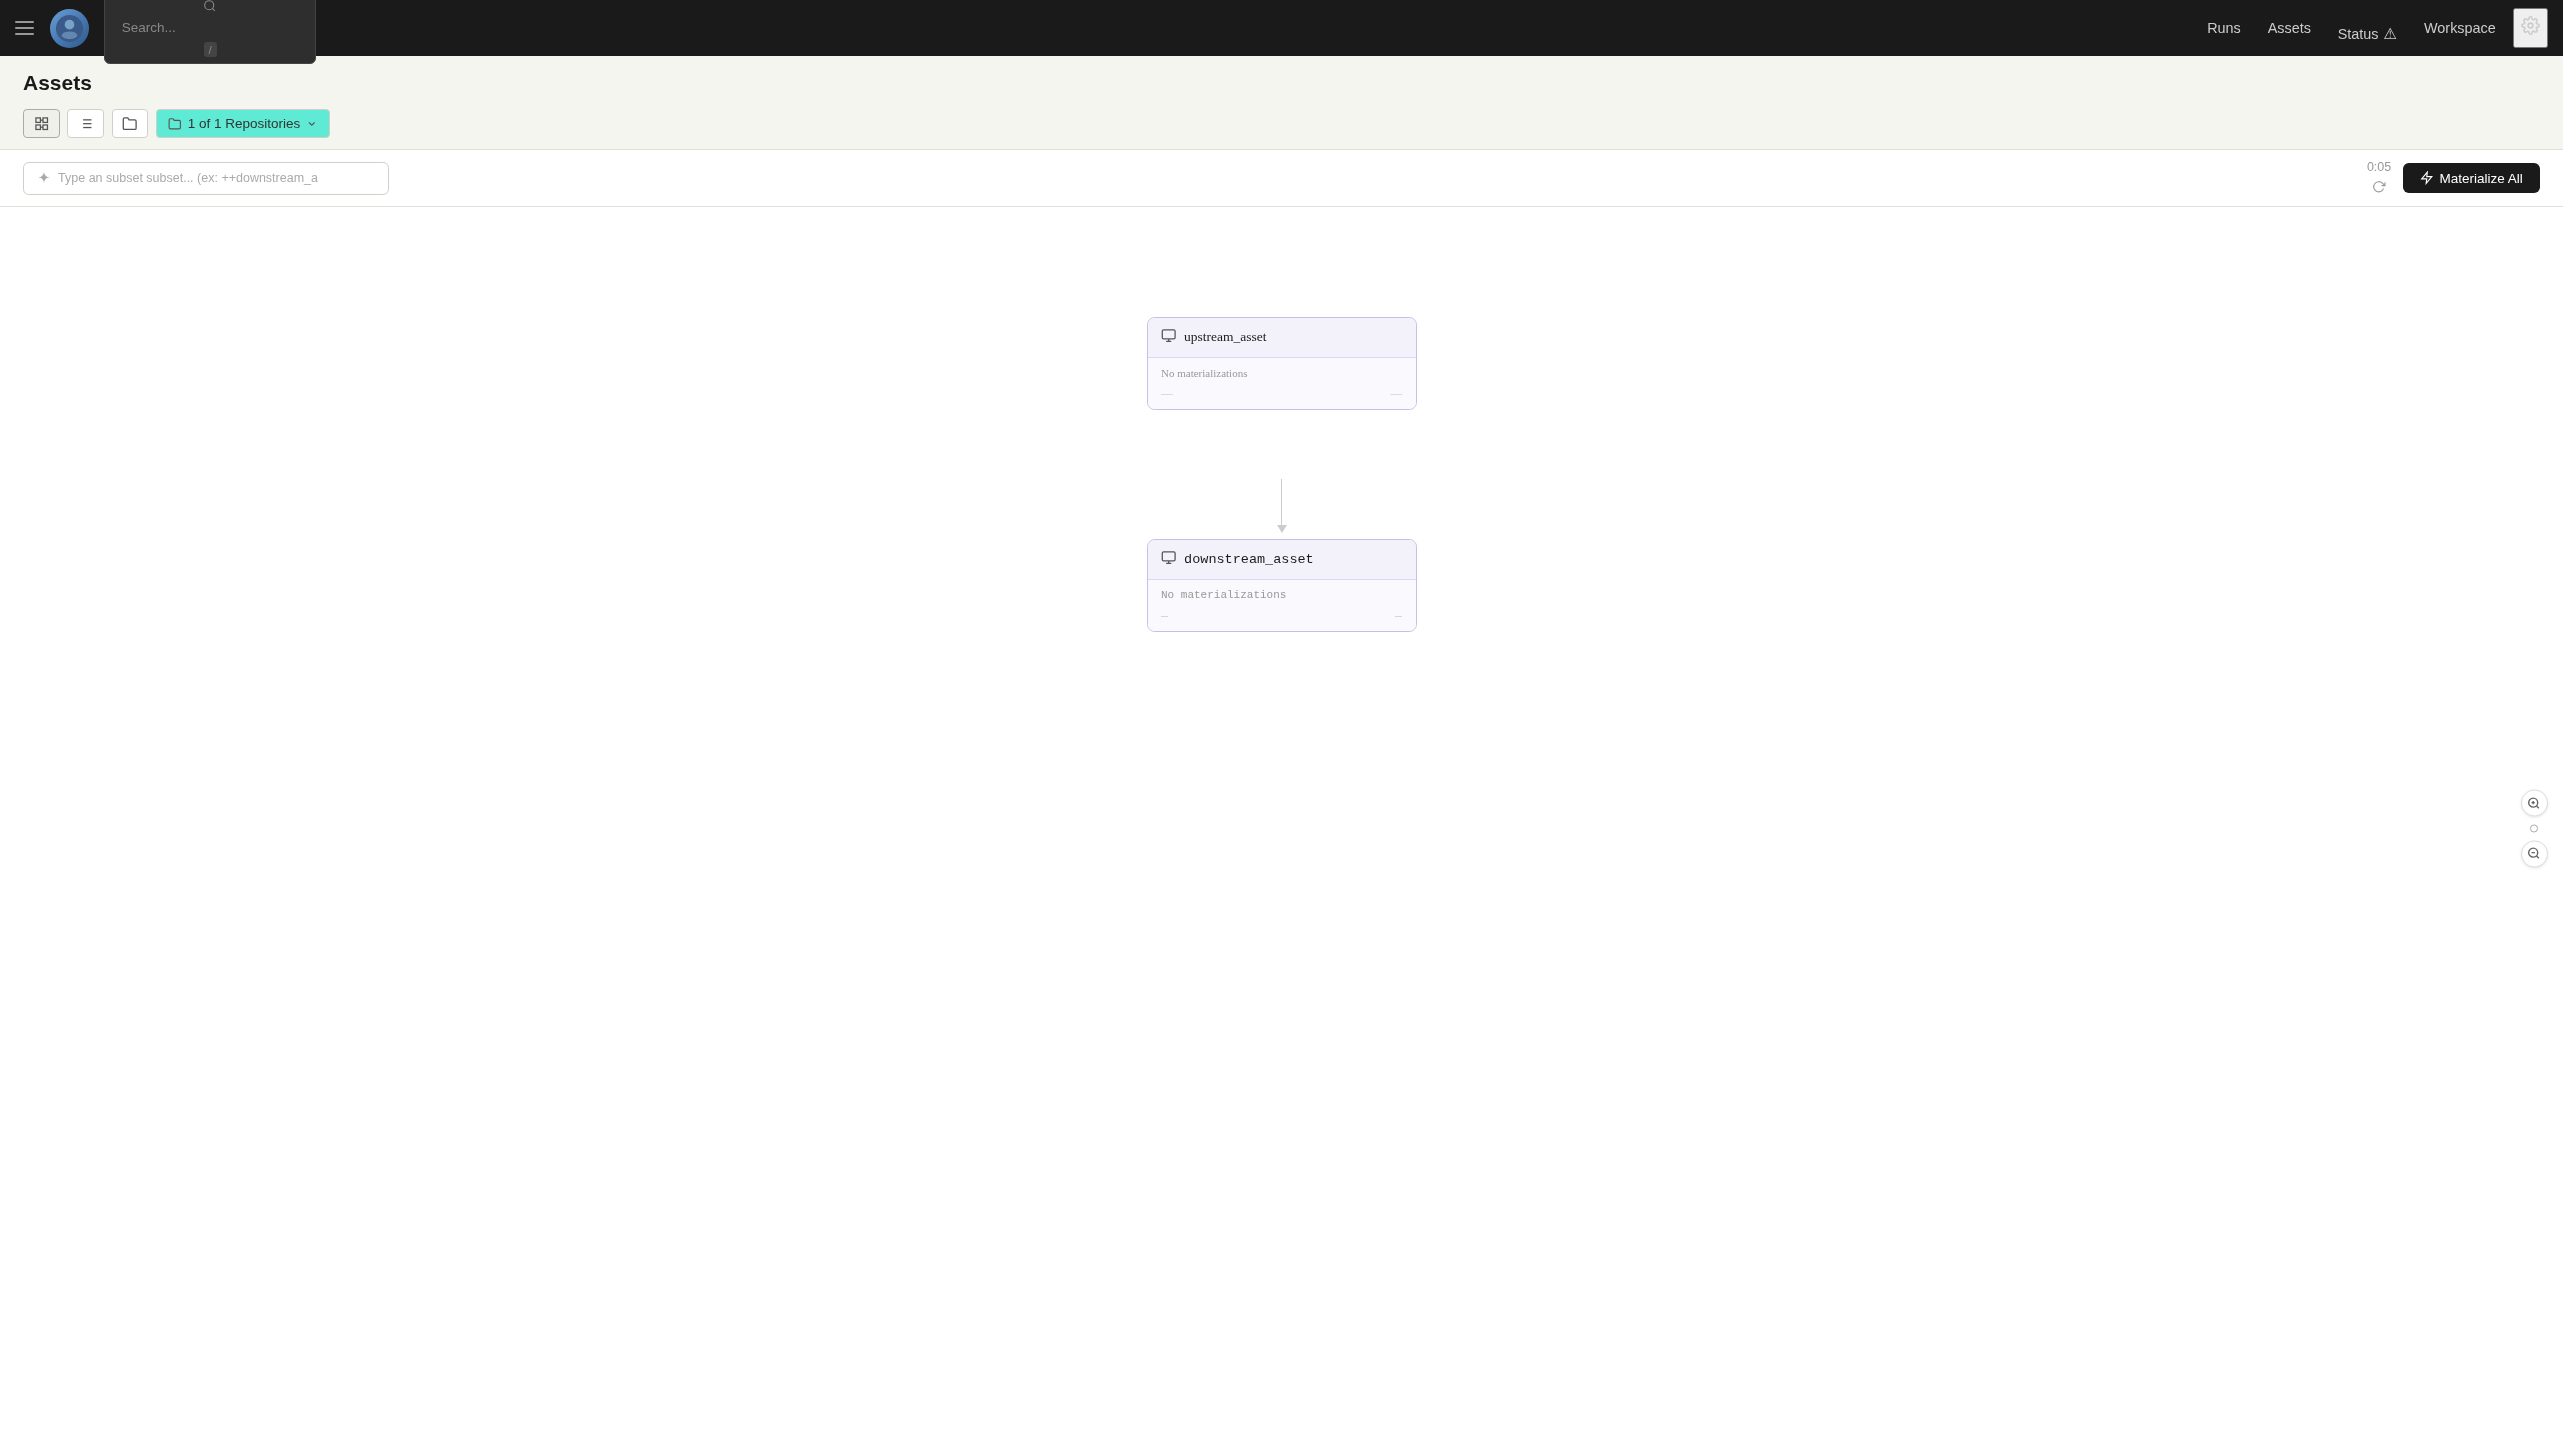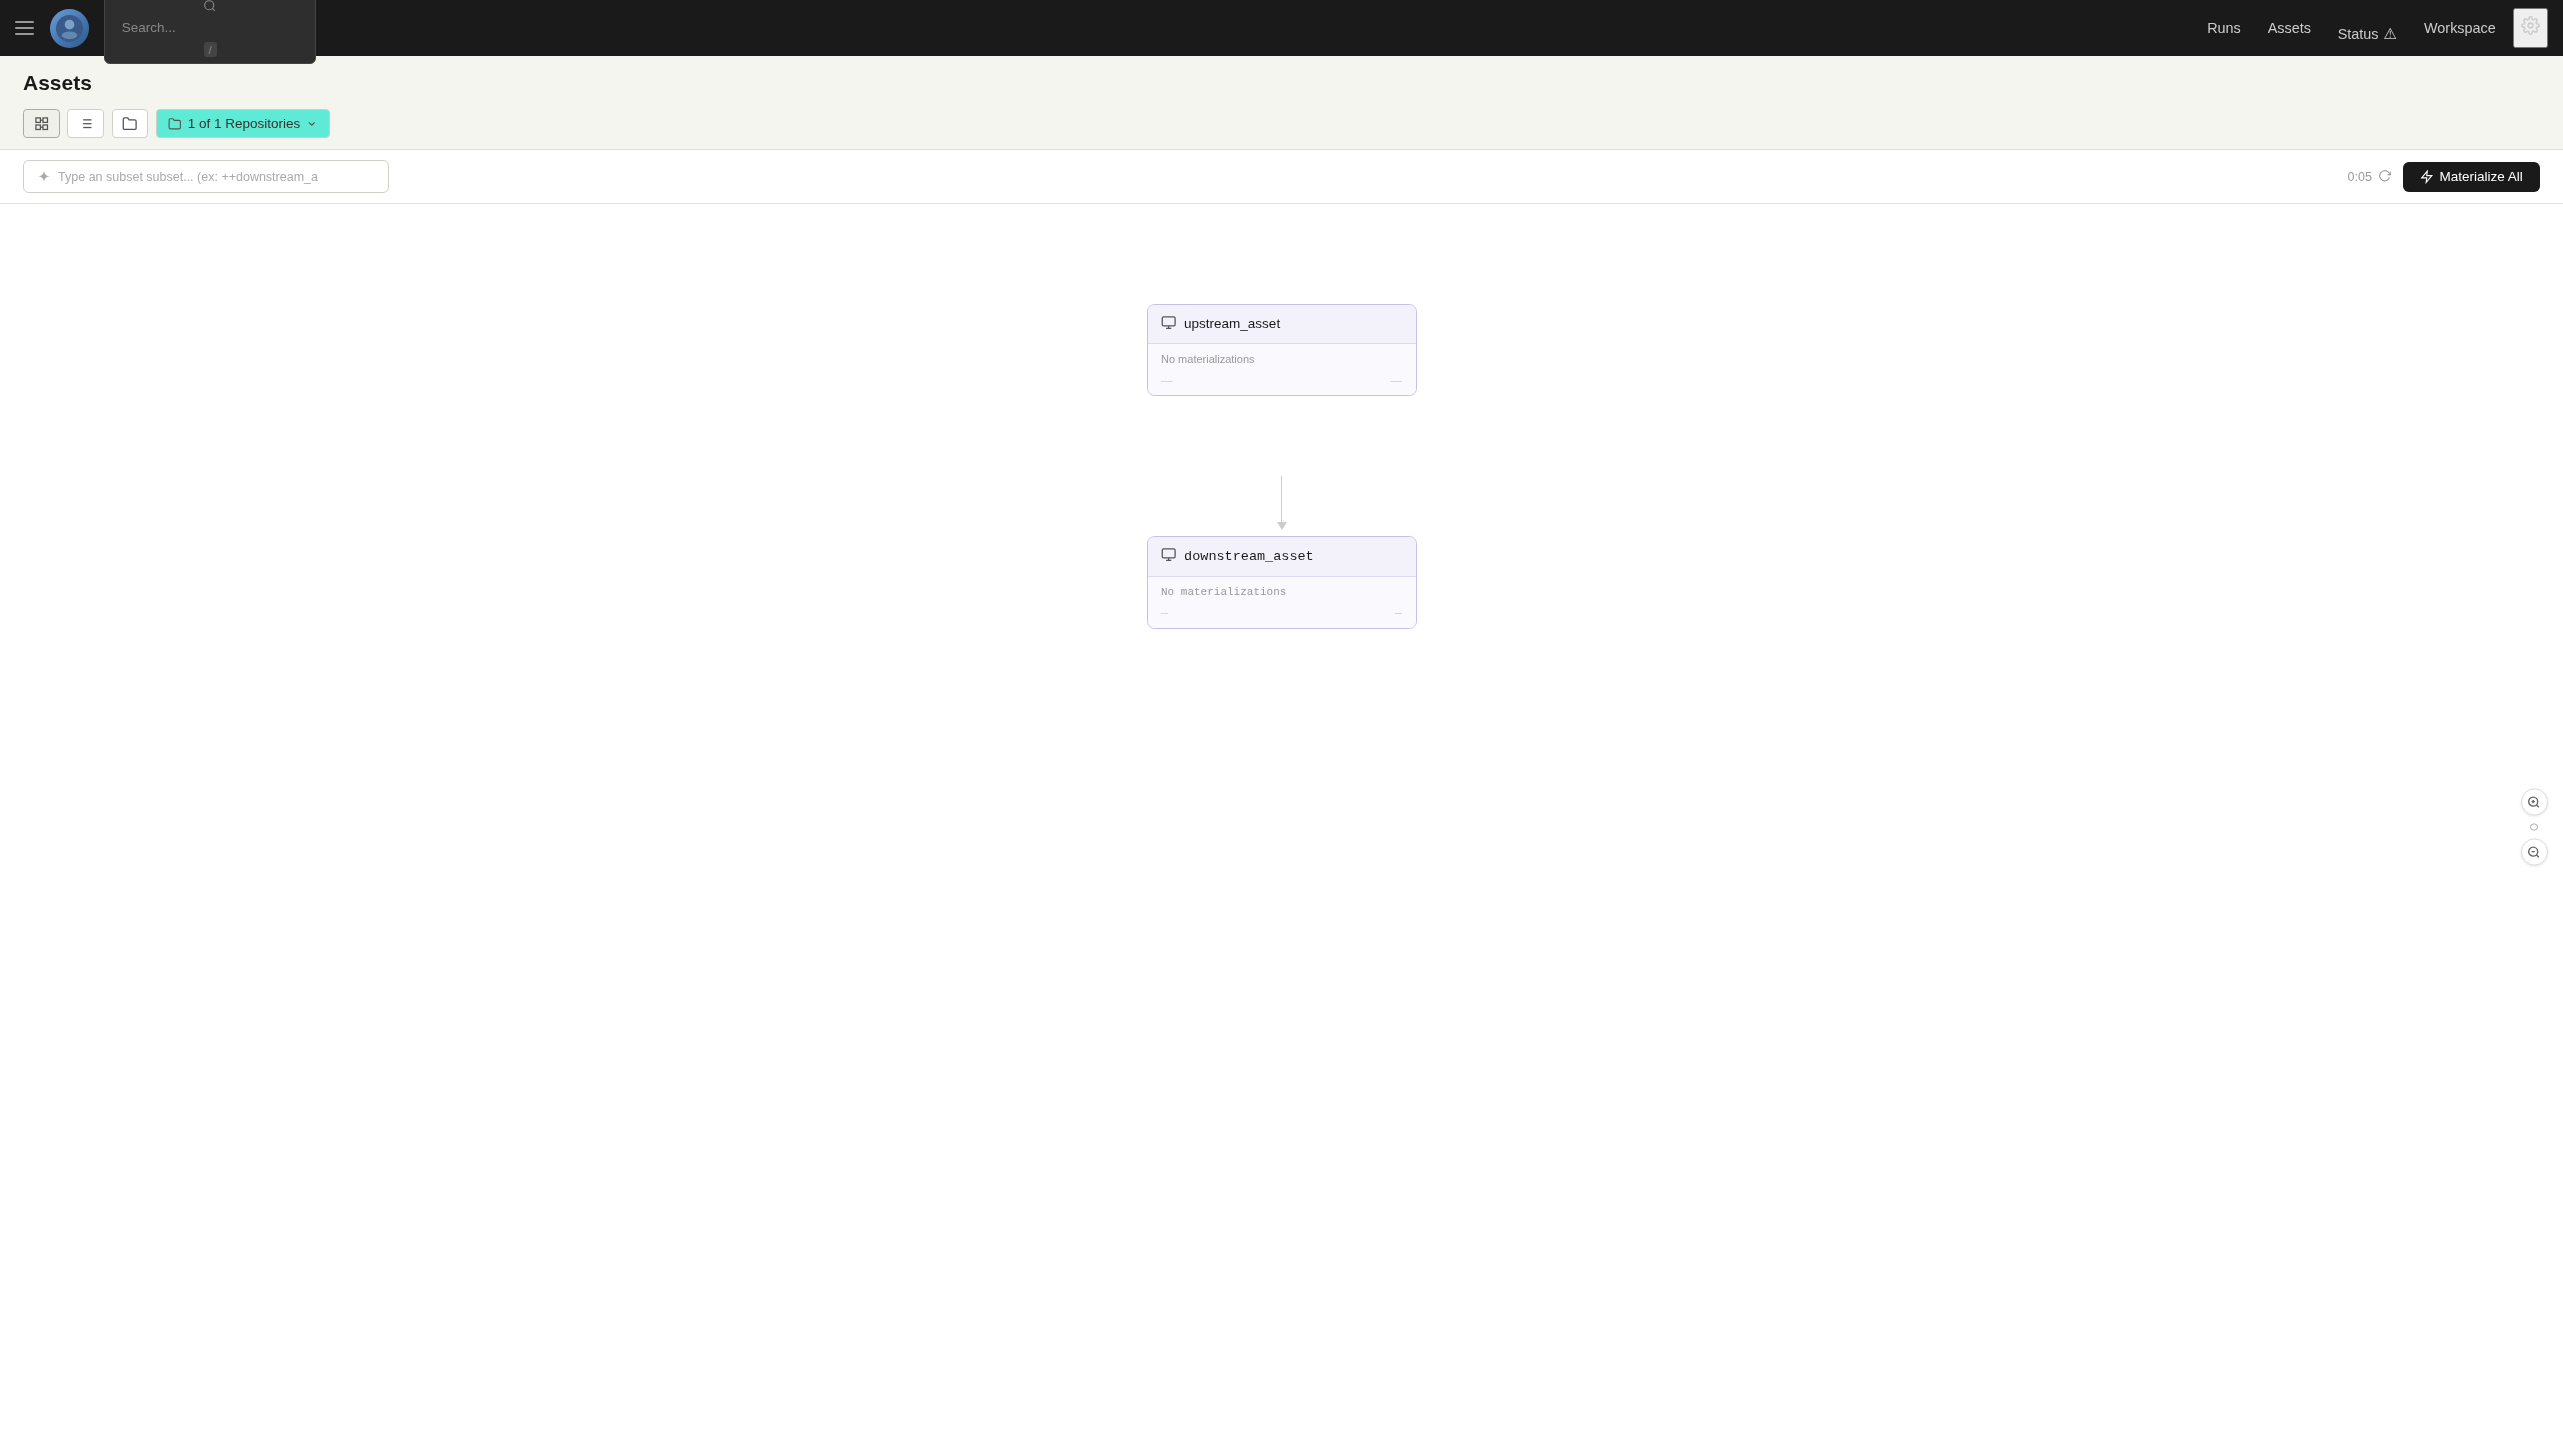--- a/index.html
+++ b/index.html
@@ -183,6 +183,7 @@
       display: flex;
       align-items: center;
       gap: 5.8px;
+      flex-direction: column;
     }
     .refresh-icon { cursor: pointer; font-size: 13.5px; color: #999; }
     .materialize-btn {

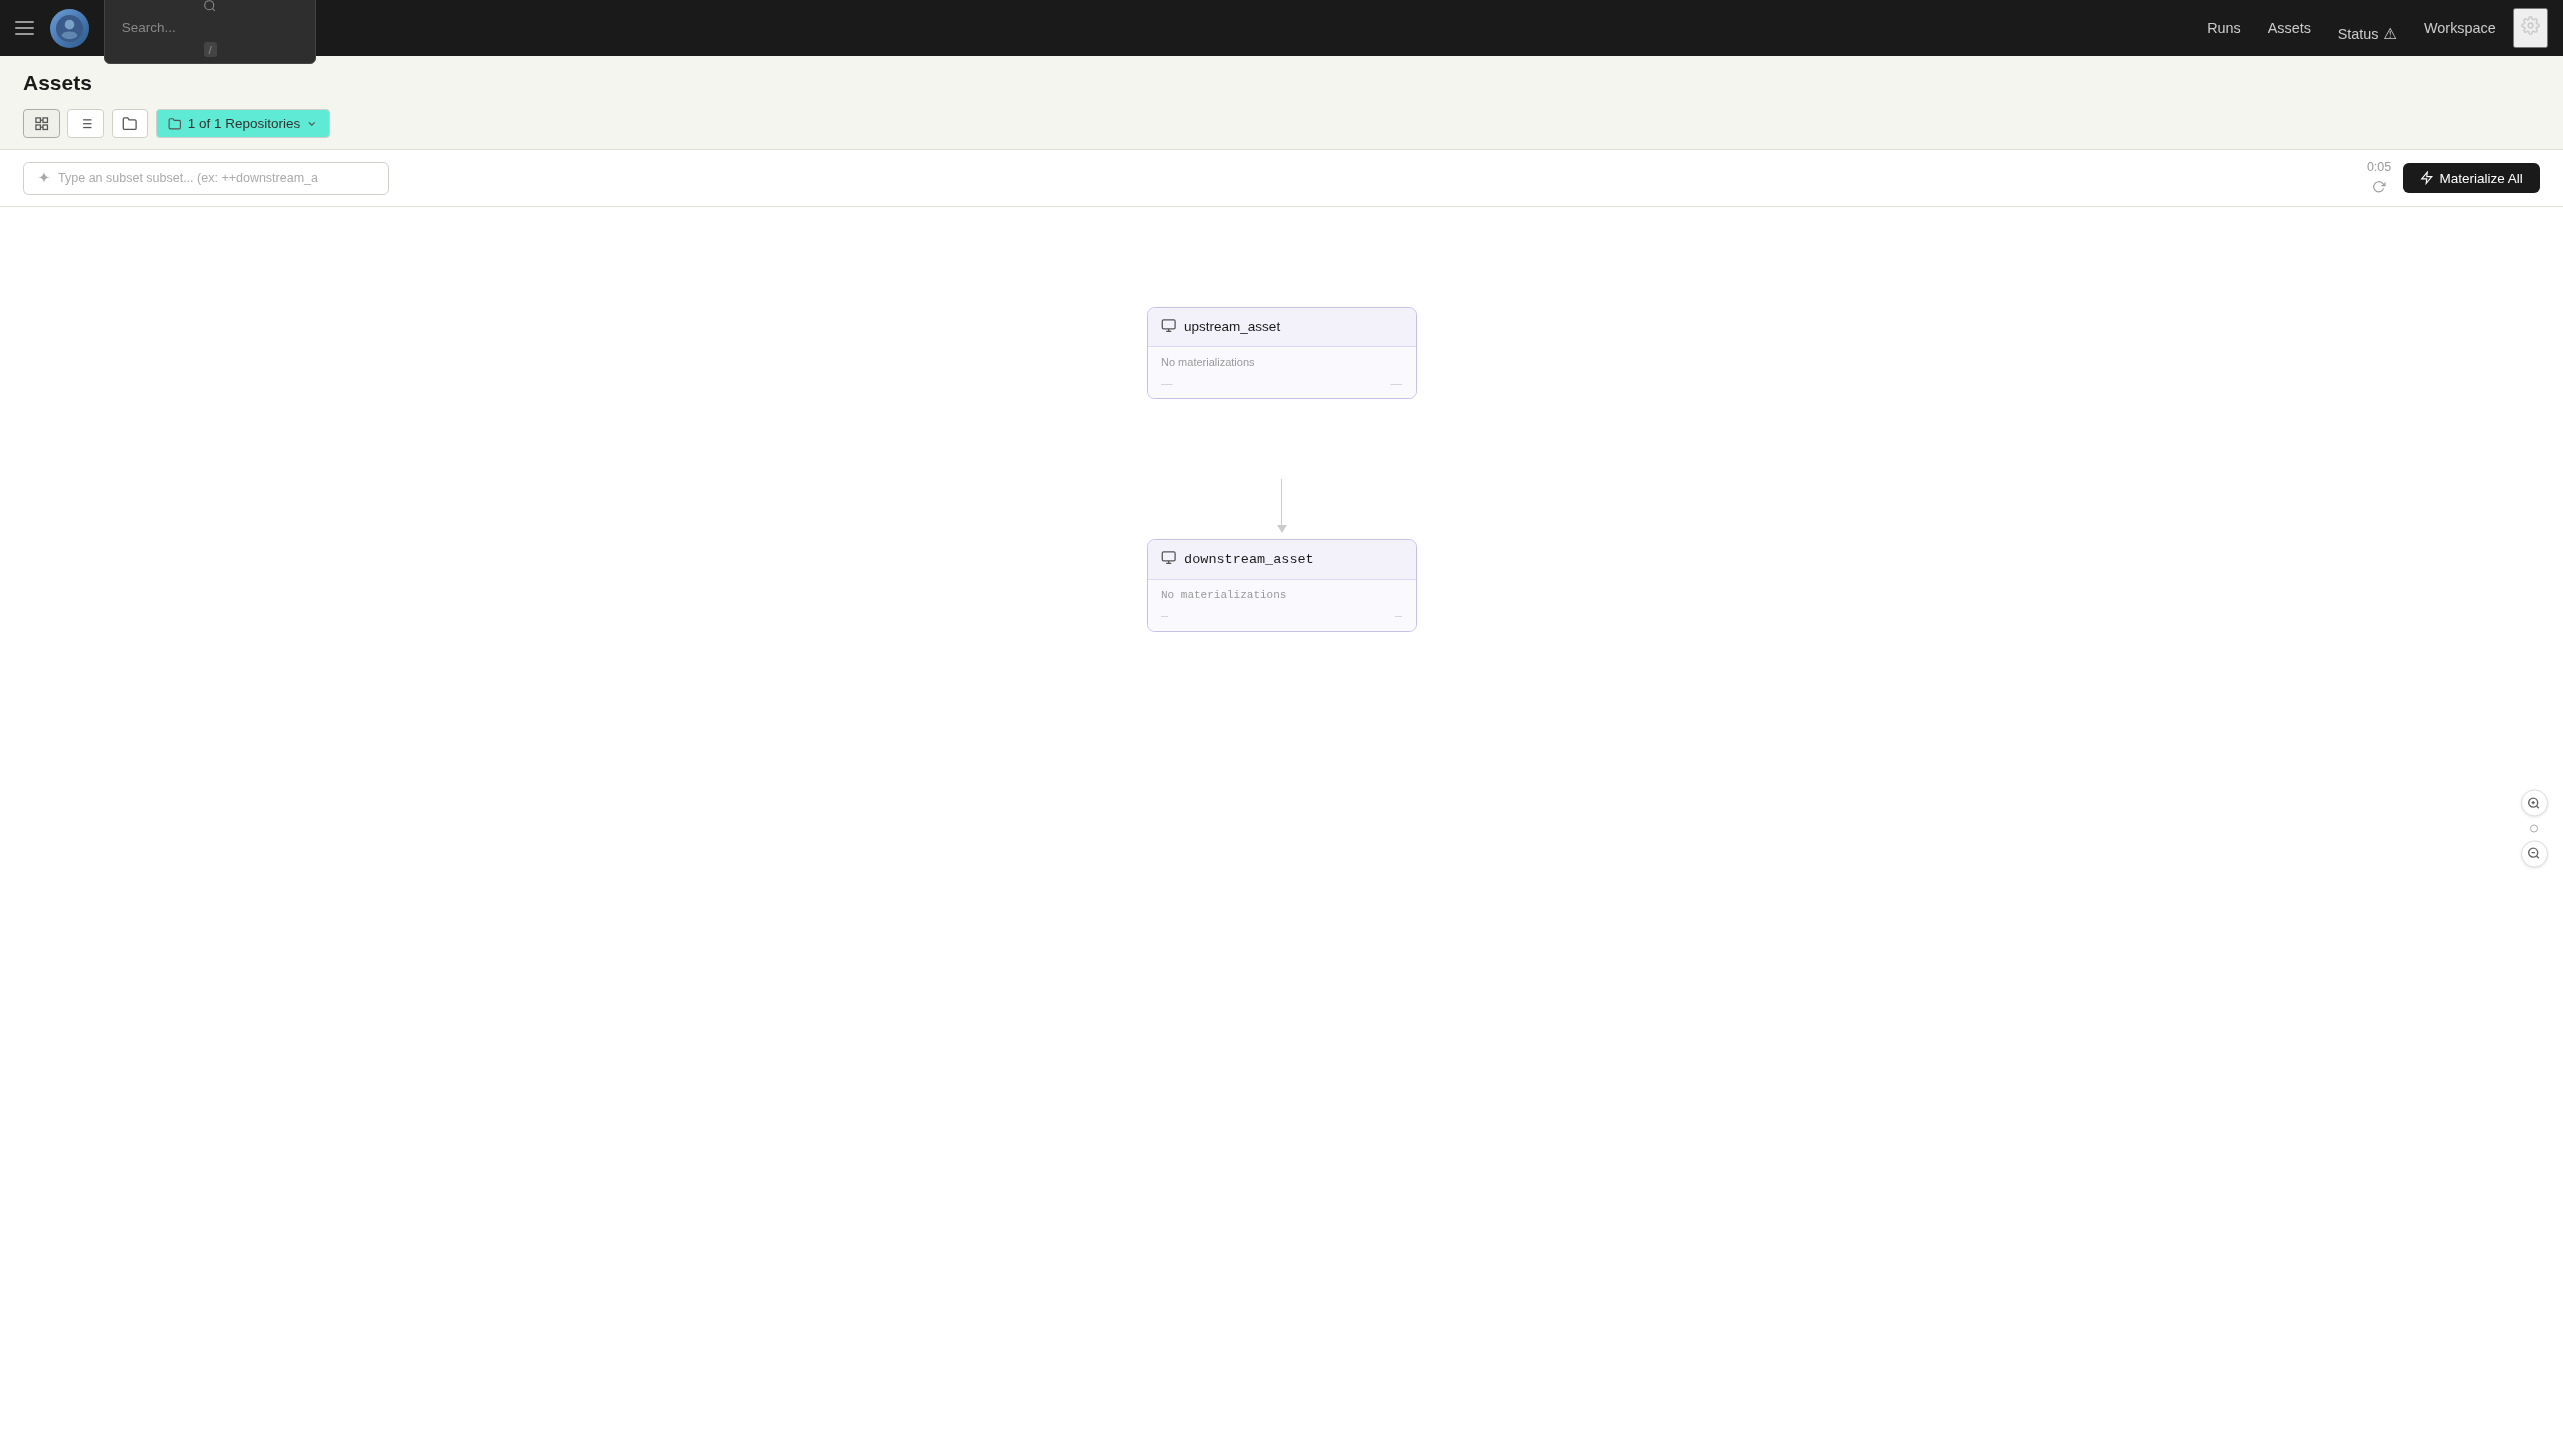--- a/index.html
+++ b/index.html
@@ -413,7 +413,7 @@
 
   <div class="canvas">
 
-    <div class="asset-node" style="left: calc(50% - 135px); top: 100px;">
+    <div class="asset-node" style="left: calc(50% - 135px); top: 110px; font-family: Liberation Serif, serif;">
       <div class="asset-node-header">
         <span class="asset-icon">
           <svg width="15.4" height="15.4" viewBox="0 0 24 24" fill="none" stroke="#555" stroke-width="2">

